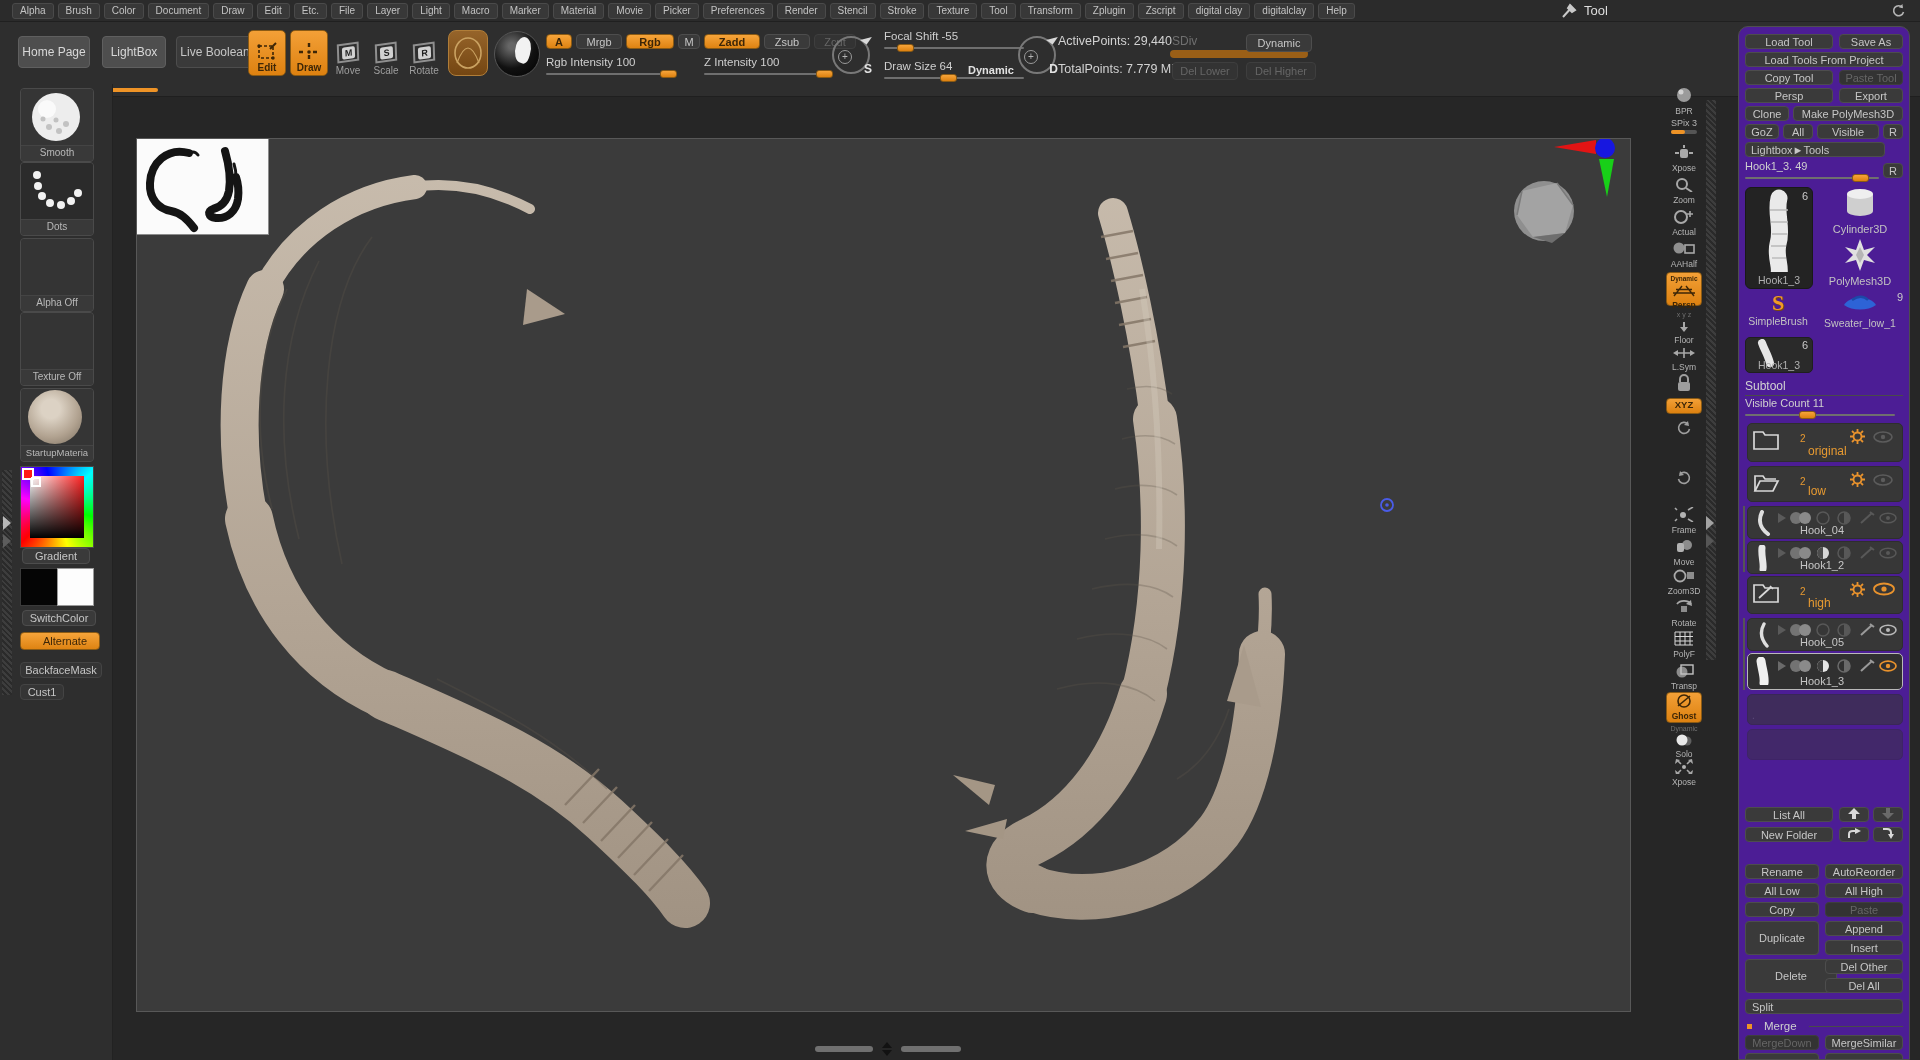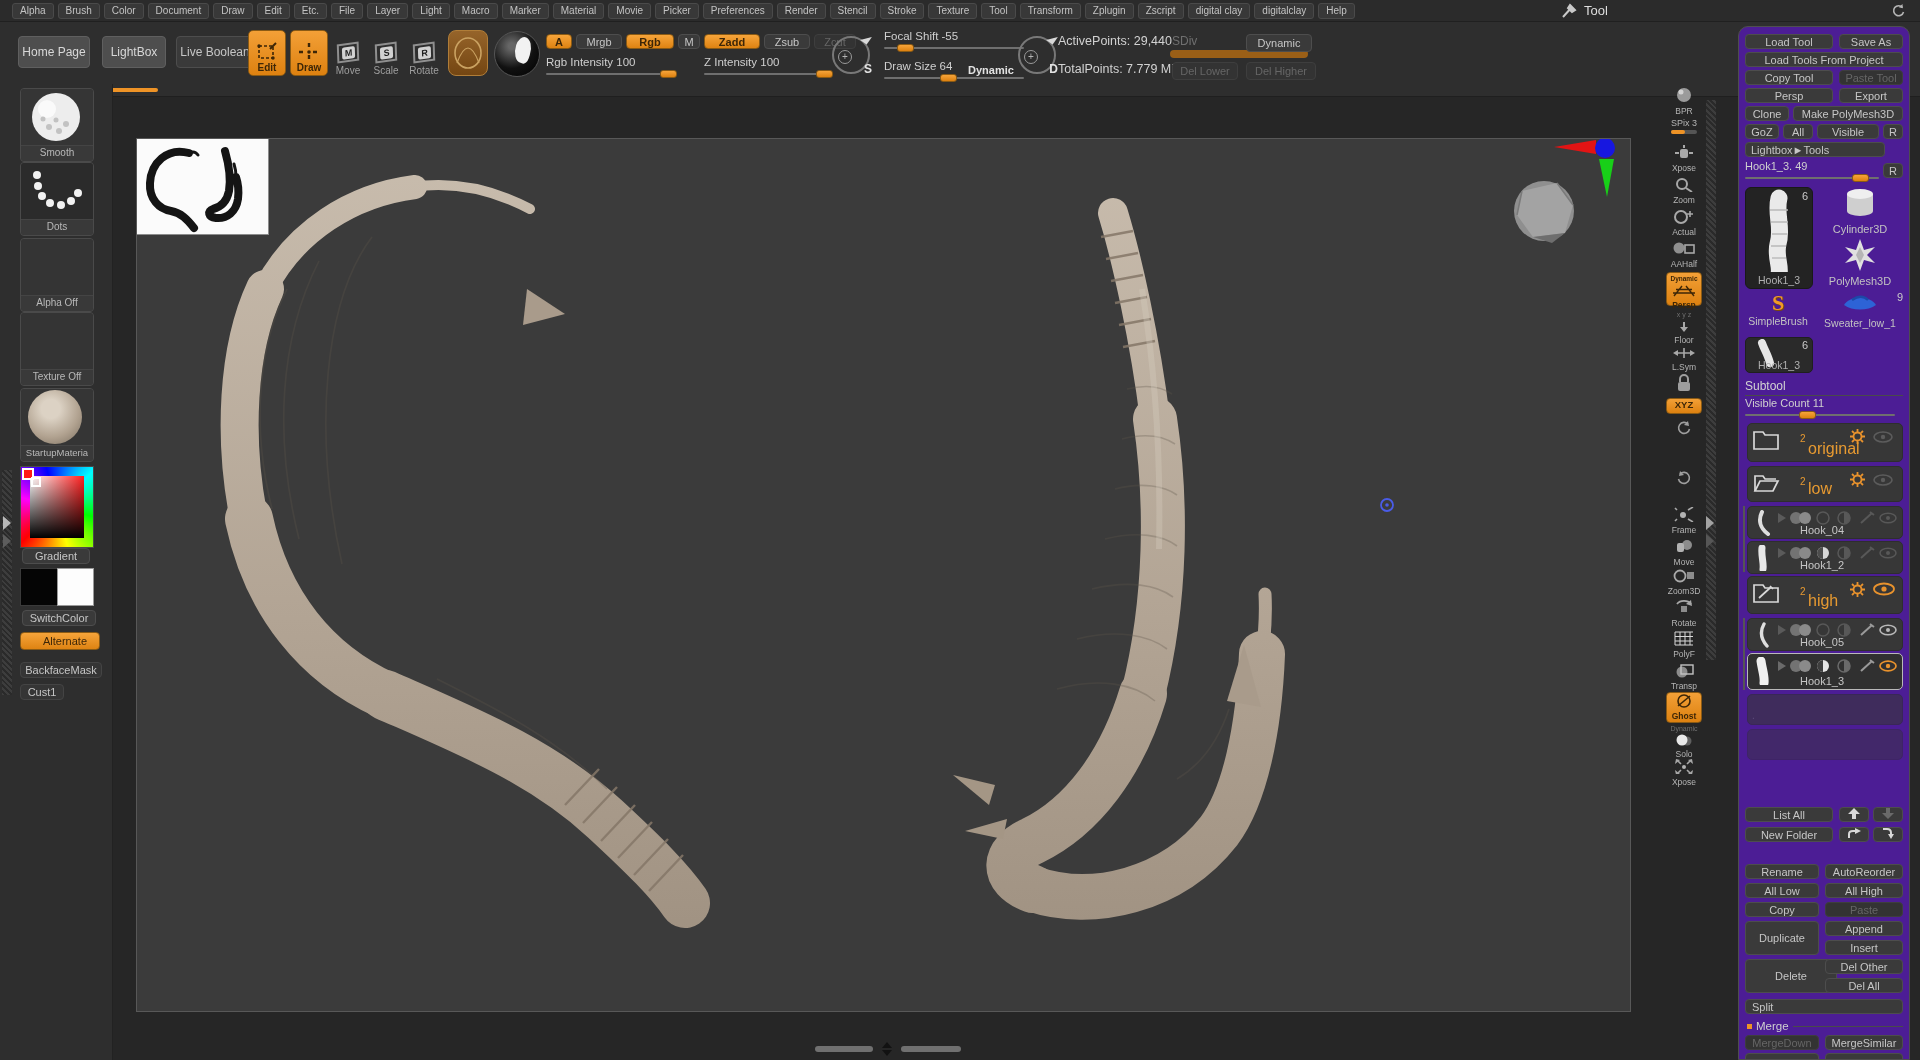--- a/index.html
+++ b/index.html
@@ -53,7 +53,7 @@
   .st-row{position:absolute;left:8px;width:156px;background:#373737;border:1px solid #2e2e2e;border-radius:5px;box-sizing:border-box;}
   .st-row.selected{border:1px solid #b9b9b9;background:#303030;}
   .st-name{position:absolute;left:0;right:6px;bottom:2px;text-align:center;font-size:11px;color:#c6c6c6;}
-  .st-fname{position:absolute;left:60px;bottom:3px;font-size:16px;color:#e79a31;}
+  .st-fname{position:absolute;left:60px;bottom:3px;font-size:12px;color:#e79a31;}
   .st-badge{position:absolute;left:52px;top:9px;font-size:10px;color:#e79a31;}
   .st-thumb{position:absolute;left:4px;top:3px;}
   .sect{position:absolute;left:8px;width:156px;height:14px;display:flex;align-items:center;gap:4px;}

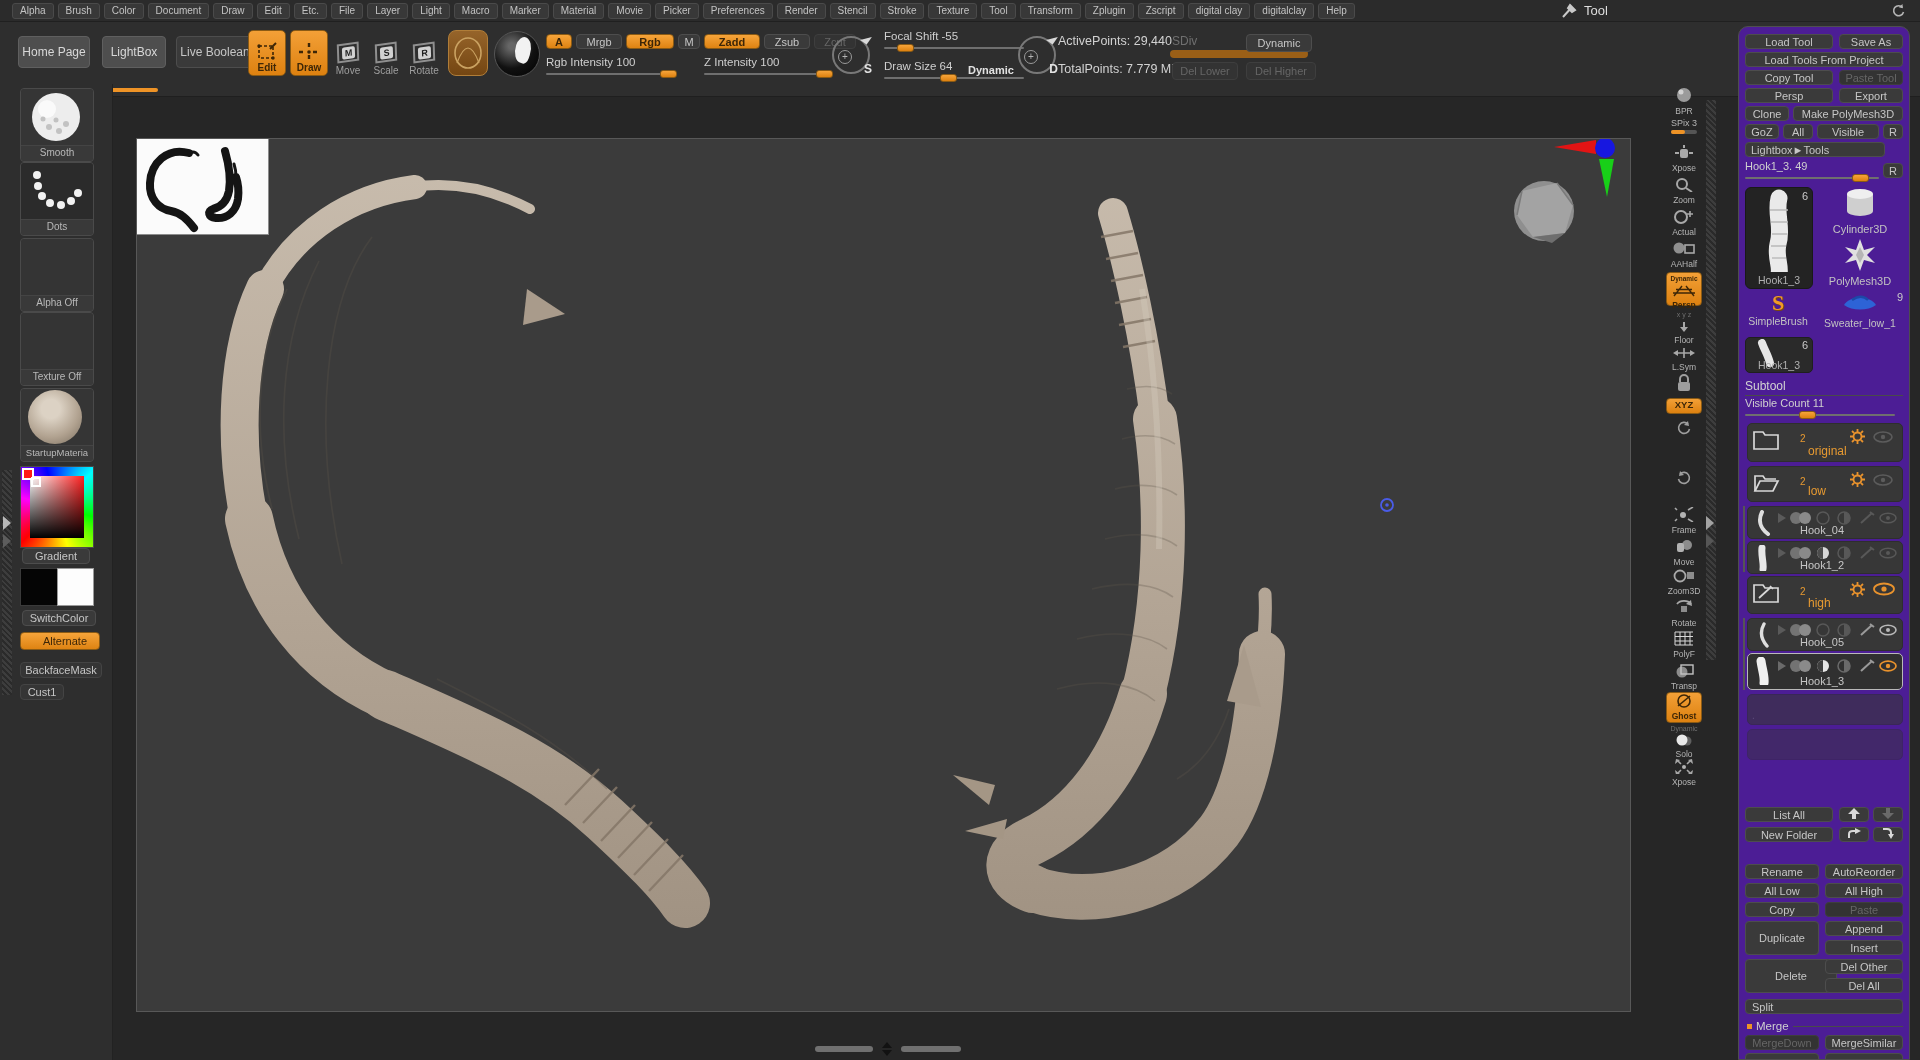--- a/index.html
+++ b/index.html
@@ -56,7 +56,7 @@
   .st-fname{position:absolute;left:60px;bottom:3px;font-size:12px;color:#e79a31;}
   .st-badge{position:absolute;left:52px;top:9px;font-size:10px;color:#e79a31;}
   .st-thumb{position:absolute;left:4px;top:3px;}
-  .sect{position:absolute;left:8px;width:156px;height:14px;display:flex;align-items:center;gap:4px;}
+  .sect{position:absolute;left:8px;width:156px;height:14px;display:flex;align-items:center;gap:12px;}
   .sect .line{flex:1;height:1px;background:#4a4a4a;}
   .sect .stxt{font-size:11.5px;color:#cfcfcf;}
   .bullet{width:5px;height:5px;background:#ee9326;}

